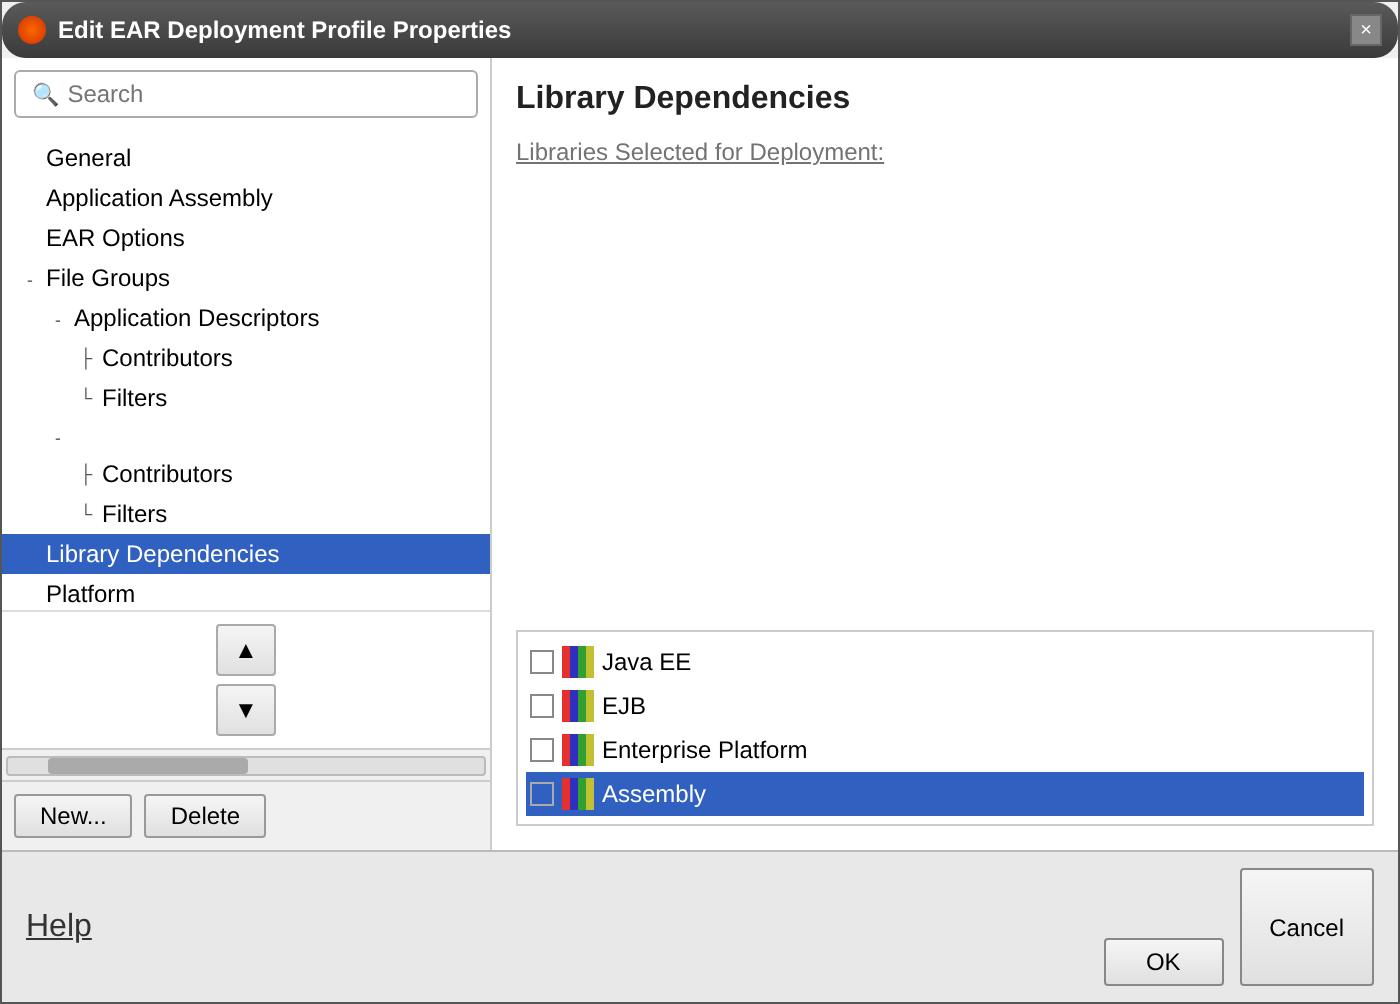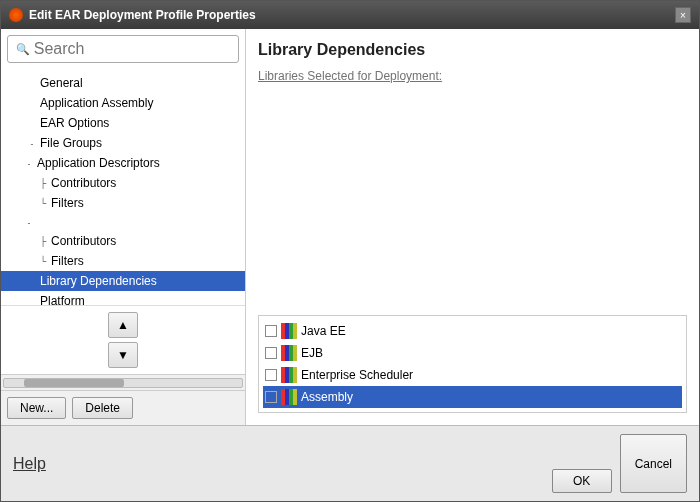--- a/index.html
+++ b/index.html
@@ -30,6 +30,7 @@
       align-items: center;
       justify-content: space-between;
       height: 28px;
+      border-radius: 12px;
     }
     .title-bar-left {
       display: flex;

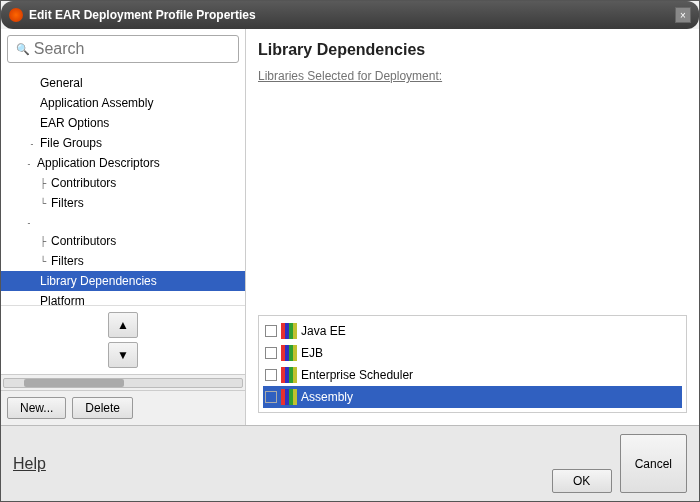--- a/index.html
+++ b/index.html
@@ -90,7 +90,7 @@
     .search-input {
       border: none;
       outline: none;
-      font-size: 16px;
+      font-size: 12px;
       color: #0c4a6e;
       width: 100%;
       background: transparent;

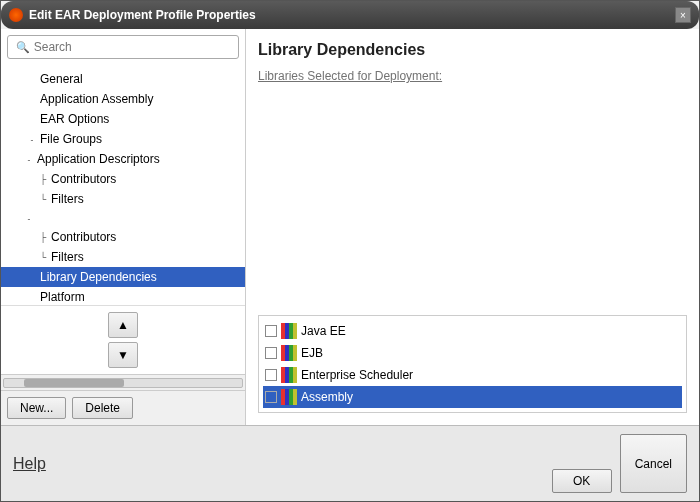--- a/index.html
+++ b/index.html
@@ -113,7 +113,7 @@
       align-items: center;
       padding: 1px 4px;
     }
-    .tree-indent-1 { padding-left: 25px; }
+    .tree-indent-1 { padding-left: 8px; }
     .tree-indent-2 { padding-left: 22px; }
     .tree-indent-3 { padding-left: 36px; }
     .expand-icon {

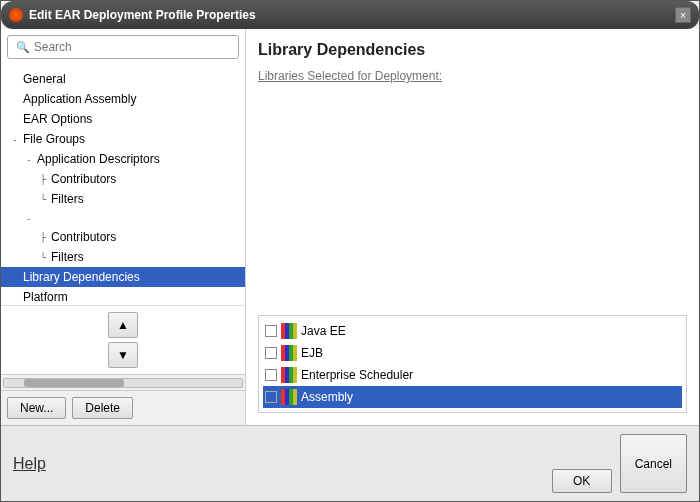--- a/index.html
+++ b/index.html
@@ -462,7 +462,7 @@
                   <rect x="12" y="0" width="4" height="16" fill="#c0c030"></rect>
                 </svg>
               </div>
-              <span class="lib-name">Enterprise Scheduler</span>
+              <span class="lib-name">Enterprise Platform</span>
             </div>
 
             <div class="lib-item selected-lib">

